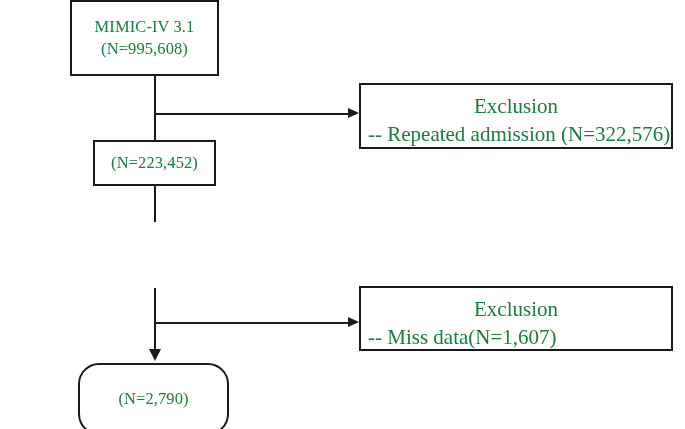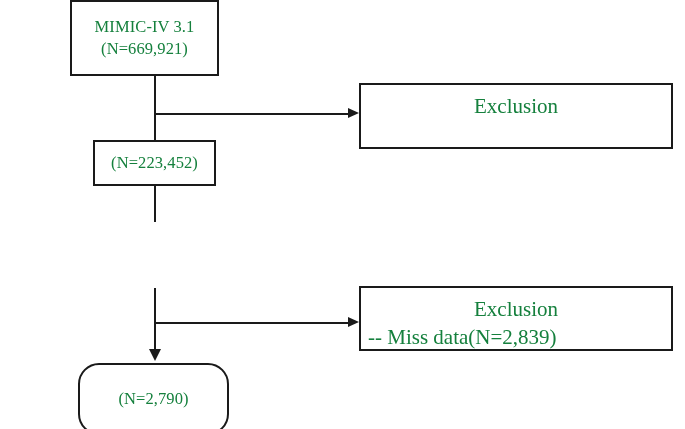--- a/index.html
+++ b/index.html
@@ -124,7 +124,7 @@
 
   <div class="node" id="box-source">
     <span class="line">MIMIC-IV 3.1</span>
-    <span class="line">(N=669,921)</span>
+    <span class="line">(N=995,608)</span>
   </div>
 
   <div class="node" id="box-dedup">

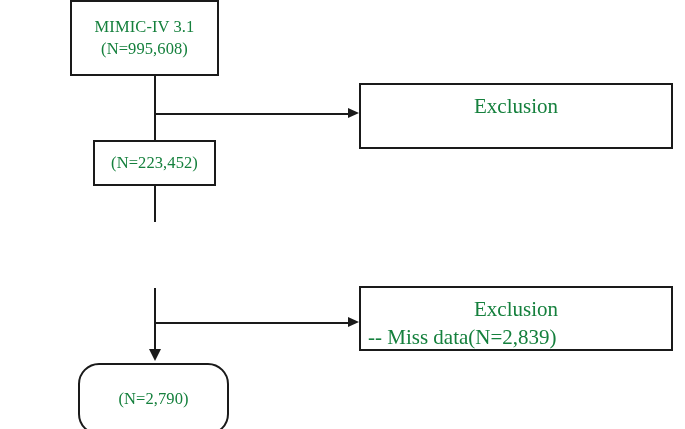--- a/index.html
+++ b/index.html
@@ -138,6 +138,7 @@
 
   <div class="exclusion" id="box-excl-1">
     <span class="title">Exclusion</span>
+    <span class="detail">-- Repeated admission (N=322,576)</span>
   </div>
 
   <div class="exclusion" id="box-excl-2">

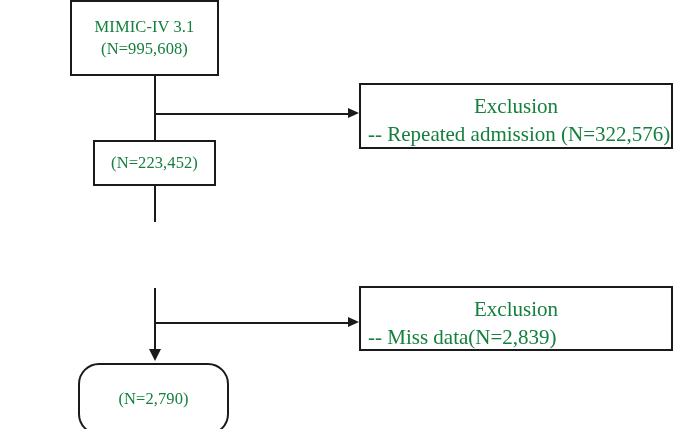--- a/index.html
+++ b/index.html
@@ -143,7 +143,7 @@
 
   <div class="exclusion" id="box-excl-2">
     <span class="title">Exclusion</span>
-    <span class="detail">-- Miss data(N=2,839)</span>
+    <span class="detail">-- Miss data(N=1,607)</span>
   </div>
 
   <div class="vline" id="v-source-dedup"></div>

